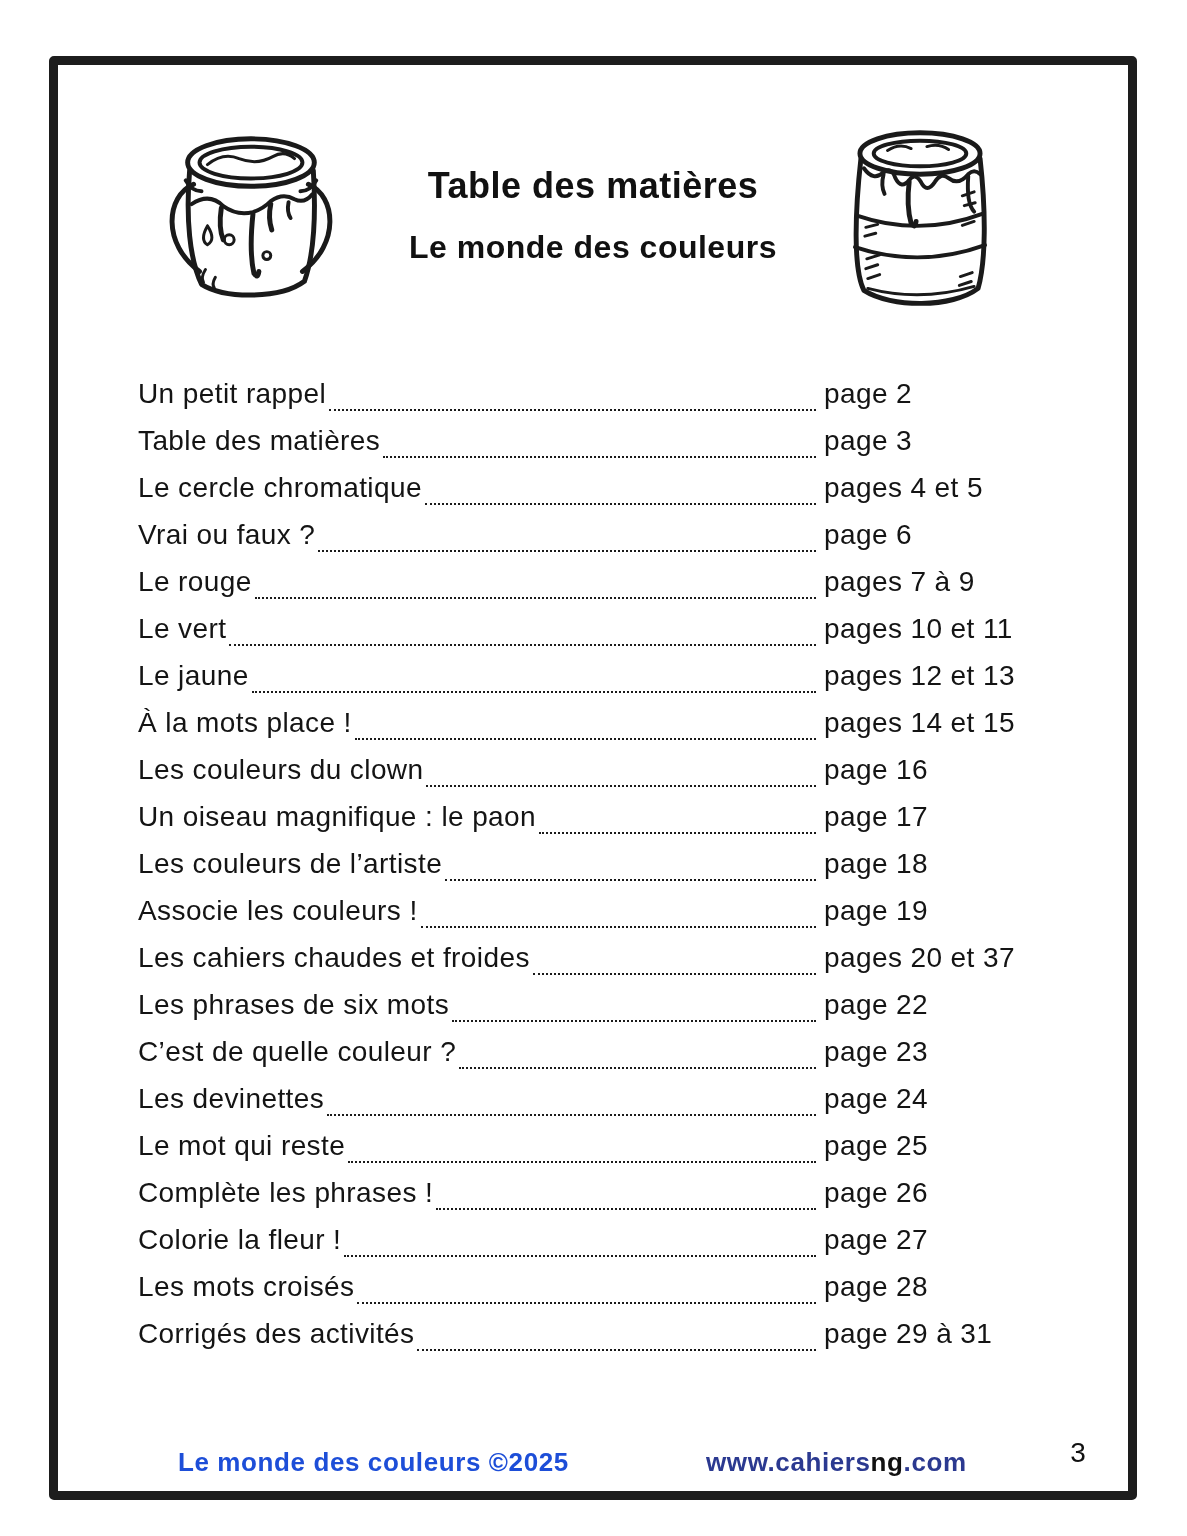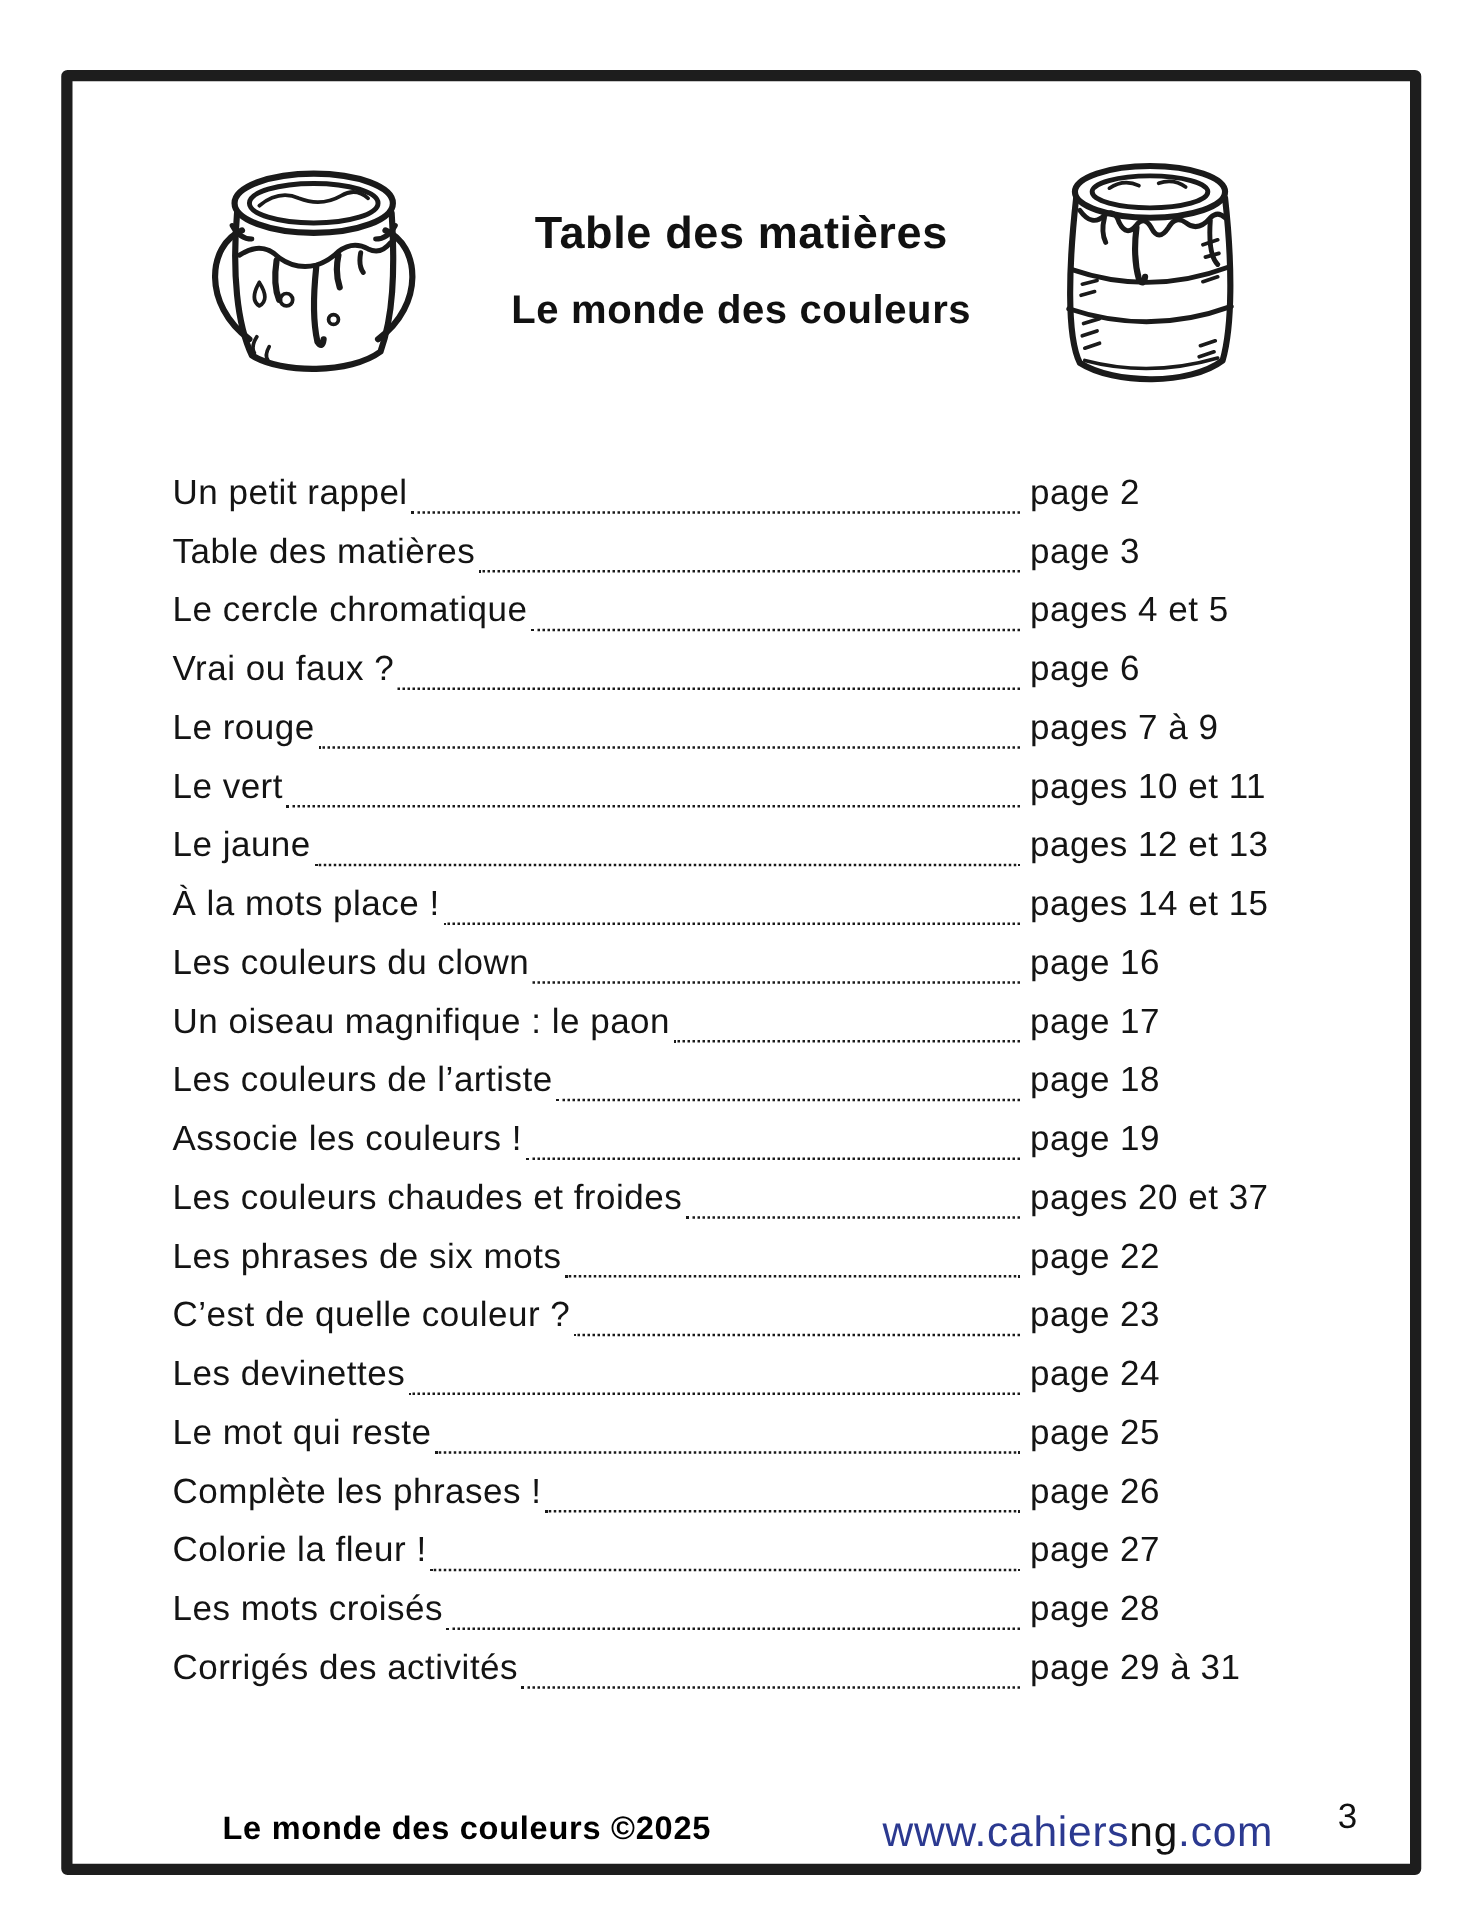--- a/index.html
+++ b/index.html
@@ -195,7 +195,7 @@
         <span class="toc-page">page 19</span>
       </div>
         <div class="toc-row">
-        <span class="toc-label">Les couleurs chaudes et froides</span>
+        <span class="toc-label">Les cahiers chaudes et froides</span>
         <span class="toc-dots"></span>
         <span class="toc-page">pages 20 et 37</span>
       </div>

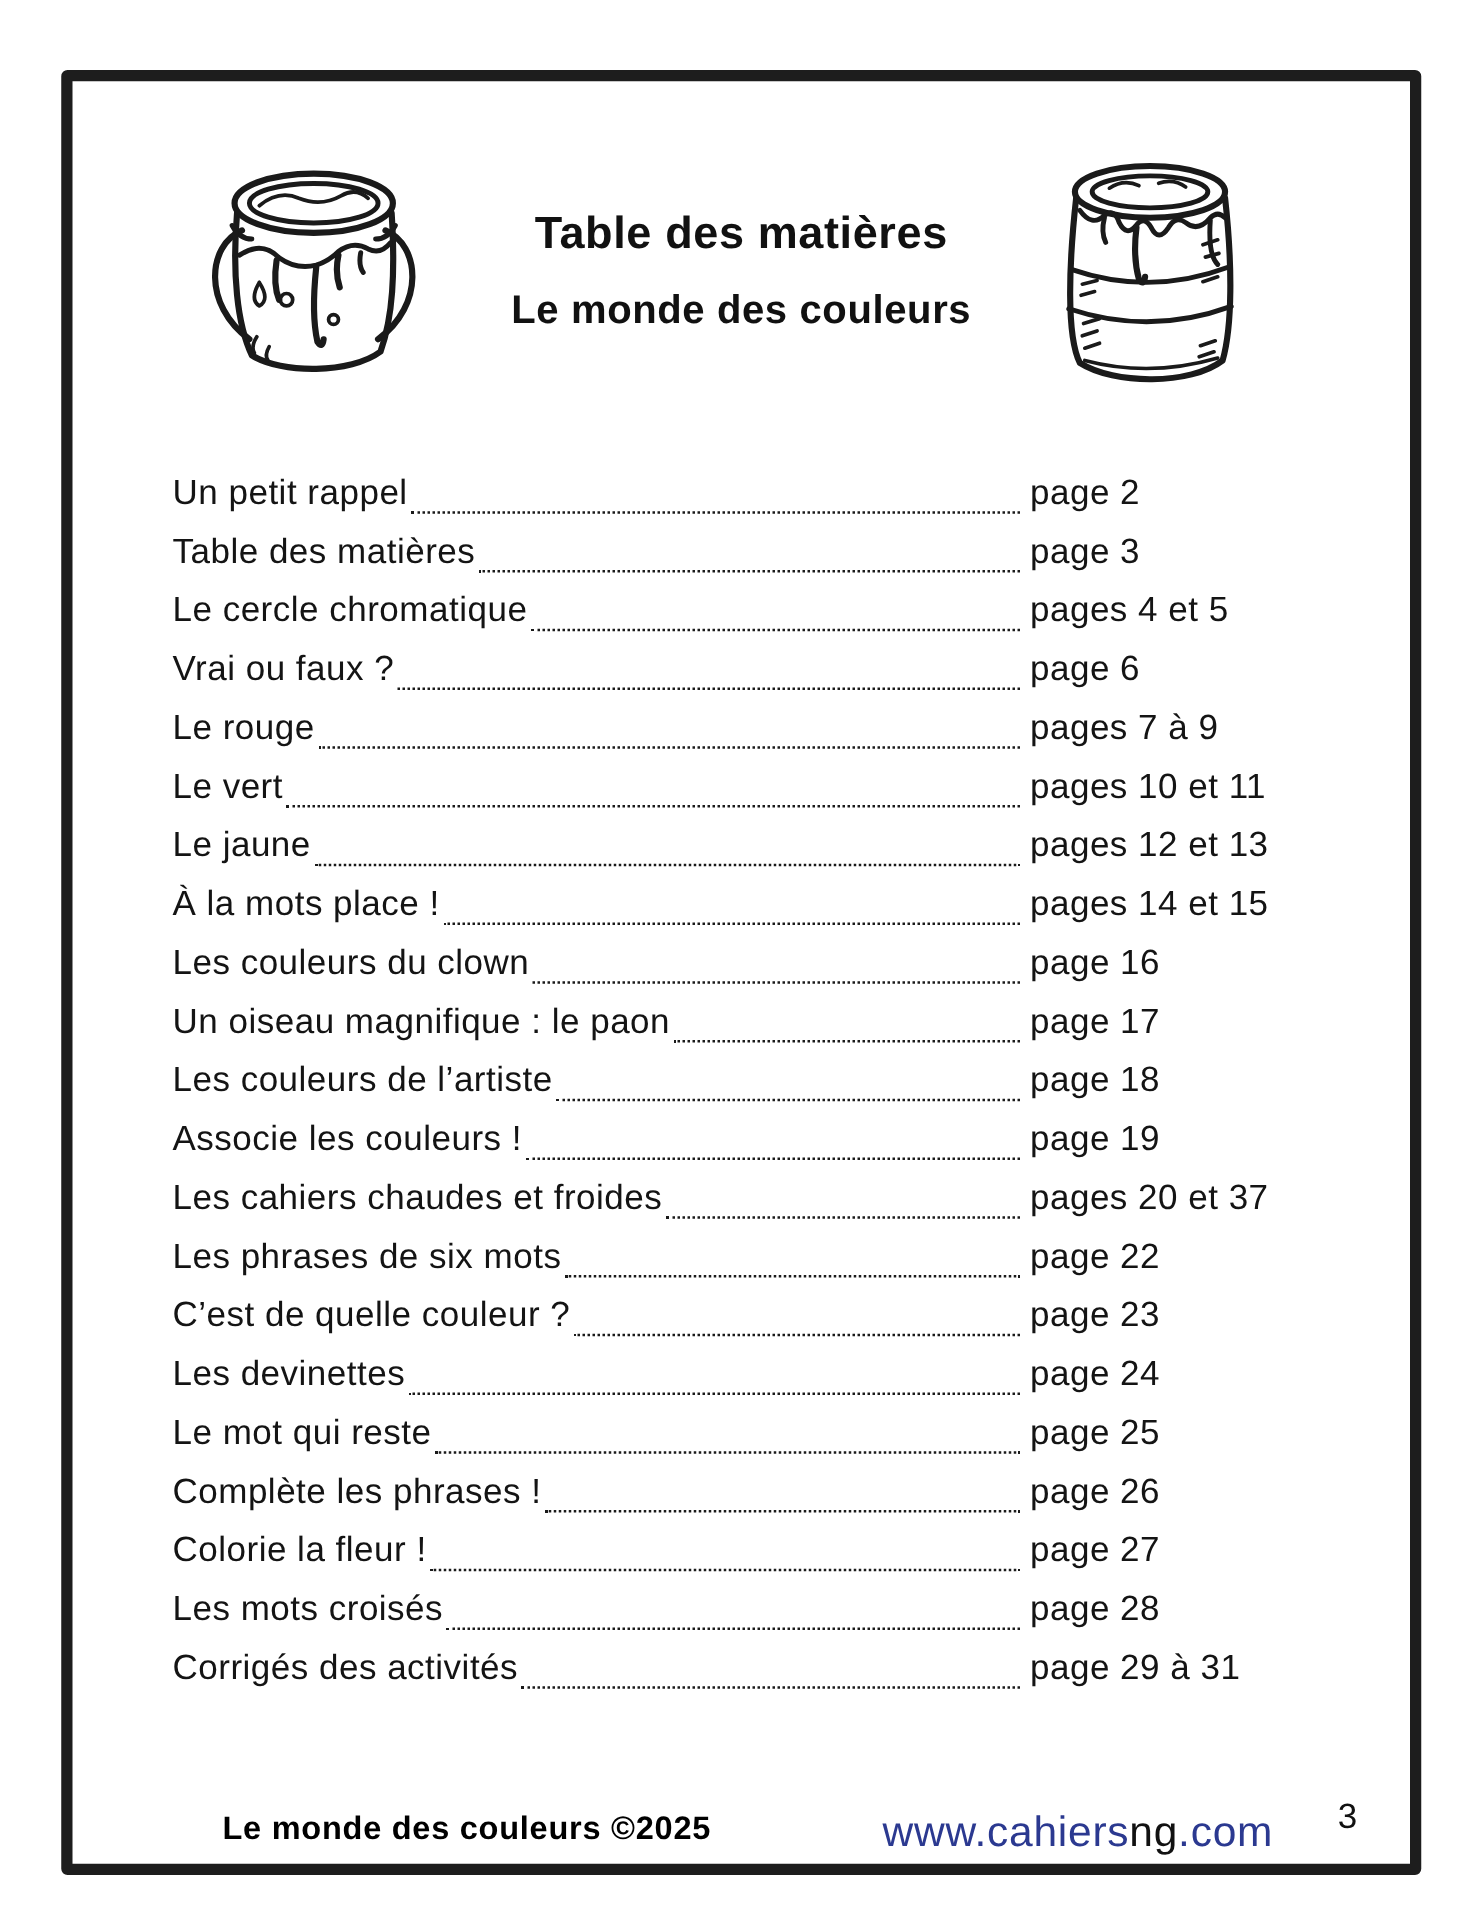--- a/index.html
+++ b/index.html
@@ -241,7 +241,7 @@
       </div>
       </div>
 
-    <div id="footer-copyright" style="color: #000000;">Le monde des couleurs ©2025</div>
+    <div id="footer-copyright" style="color: #1d4ed8;">Le monde des couleurs ©2025</div>
     <div id="footer-site" style="color: rgb(43, 57, 144);"><span>www.cahiers</span><span id="site-mid" style="color: rgb(17, 17, 17);">ng</span><span>.com</span></div>
     <div id="page-number">3</div>
 

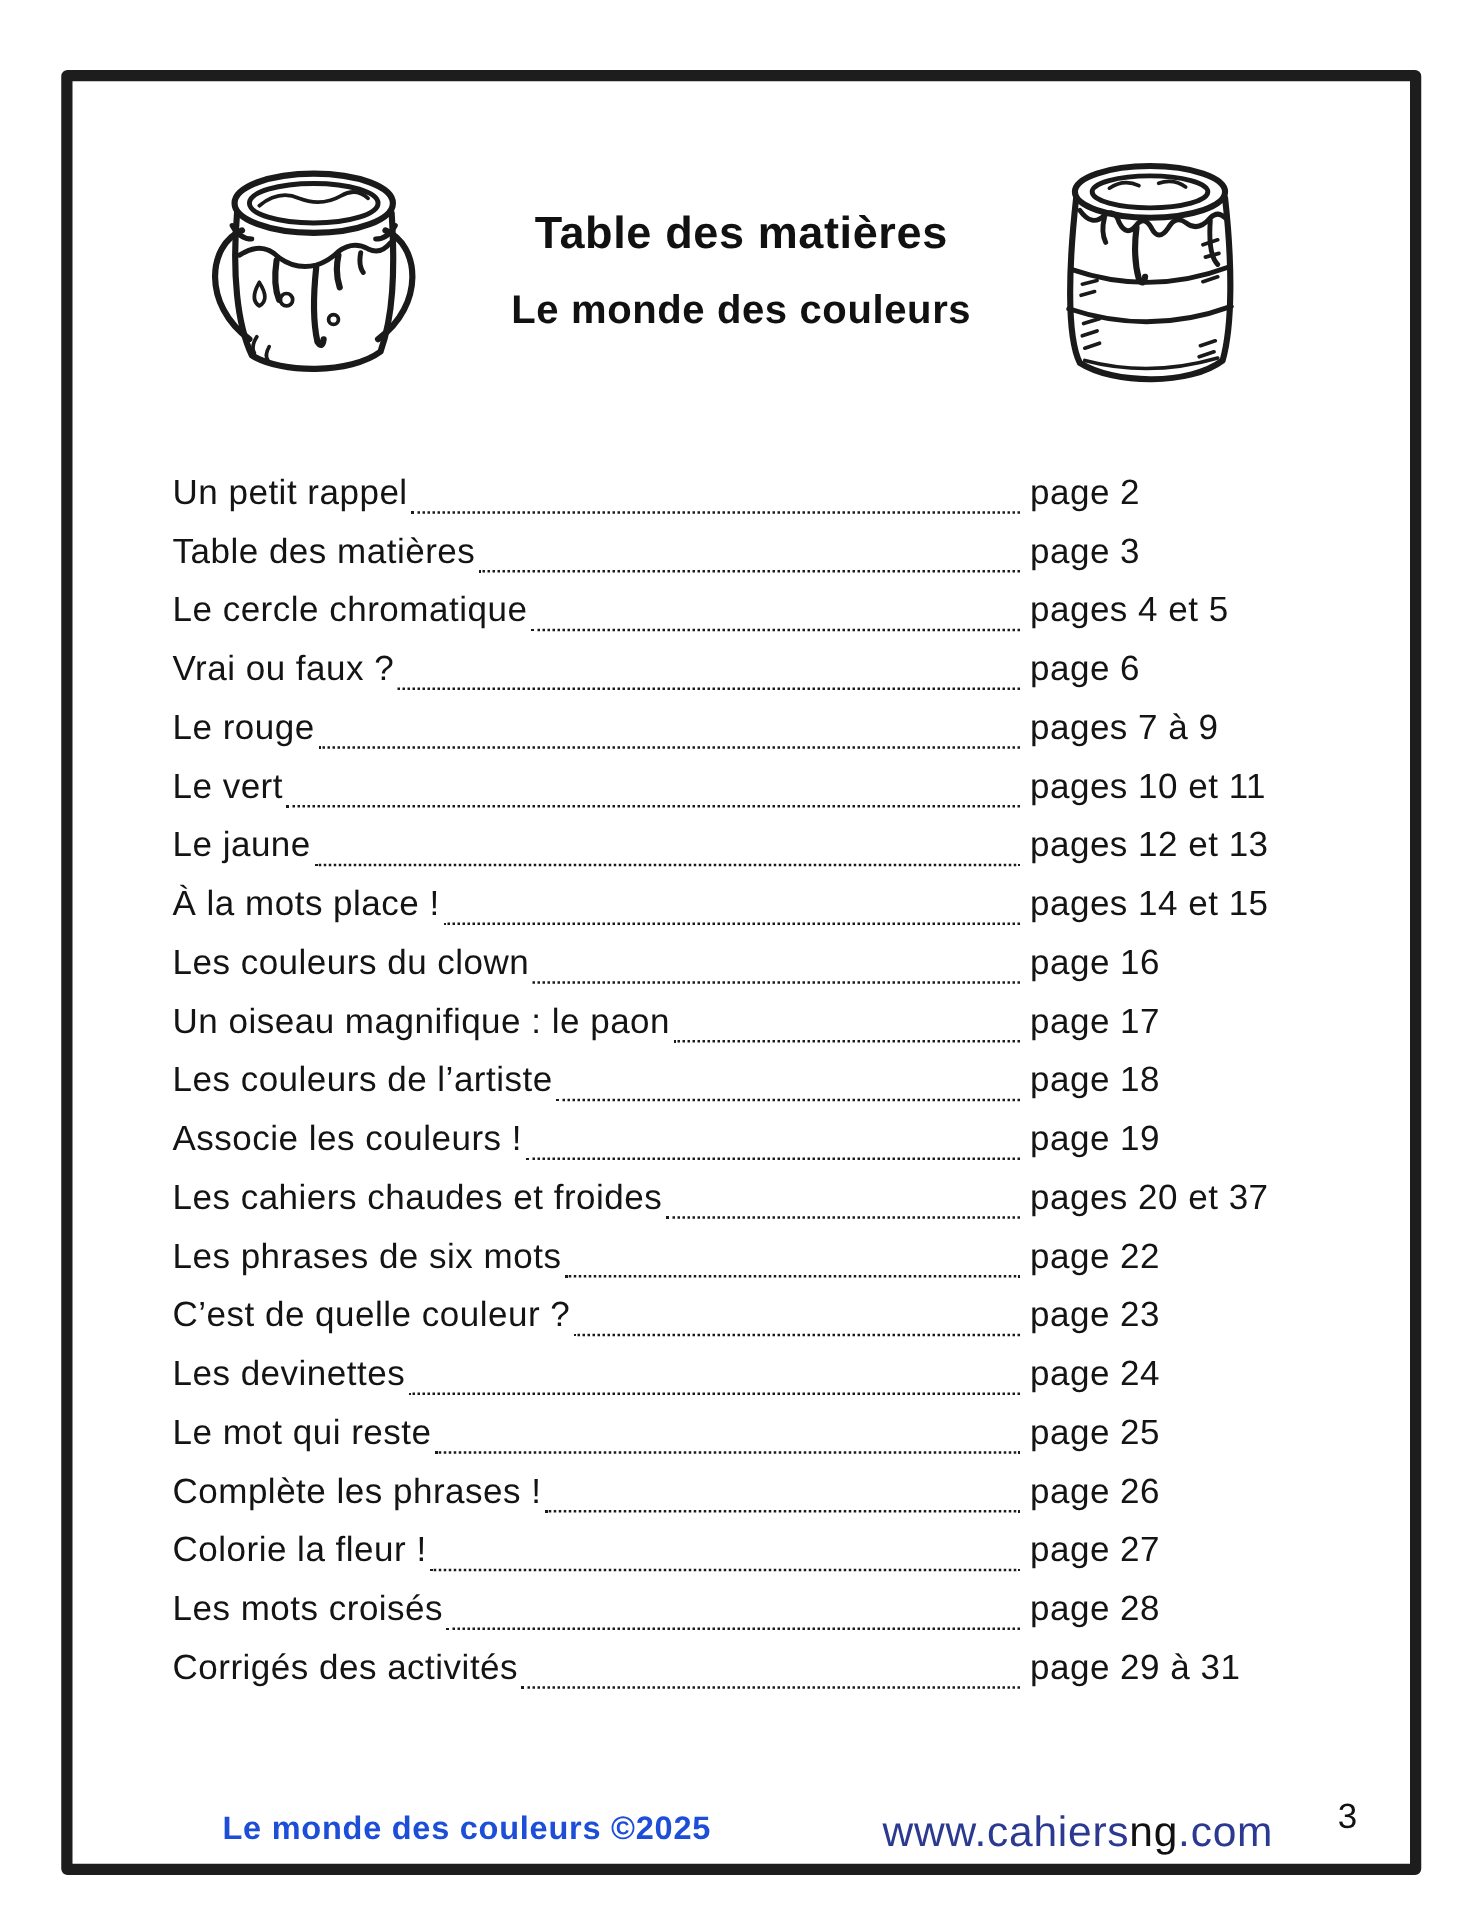--- a/index.html
+++ b/index.html
@@ -60,7 +60,7 @@
   }
   #footer-site{
     position:absolute;left:648px;top:1382px;
-    font-size:34px;font-weight:400;letter-spacing:0.6px;
+    font-size:26px;font-weight:700;letter-spacing:0.6px;
   }
   #page-number{
     position:absolute;left:1000px;top:1372px;width:40px;

